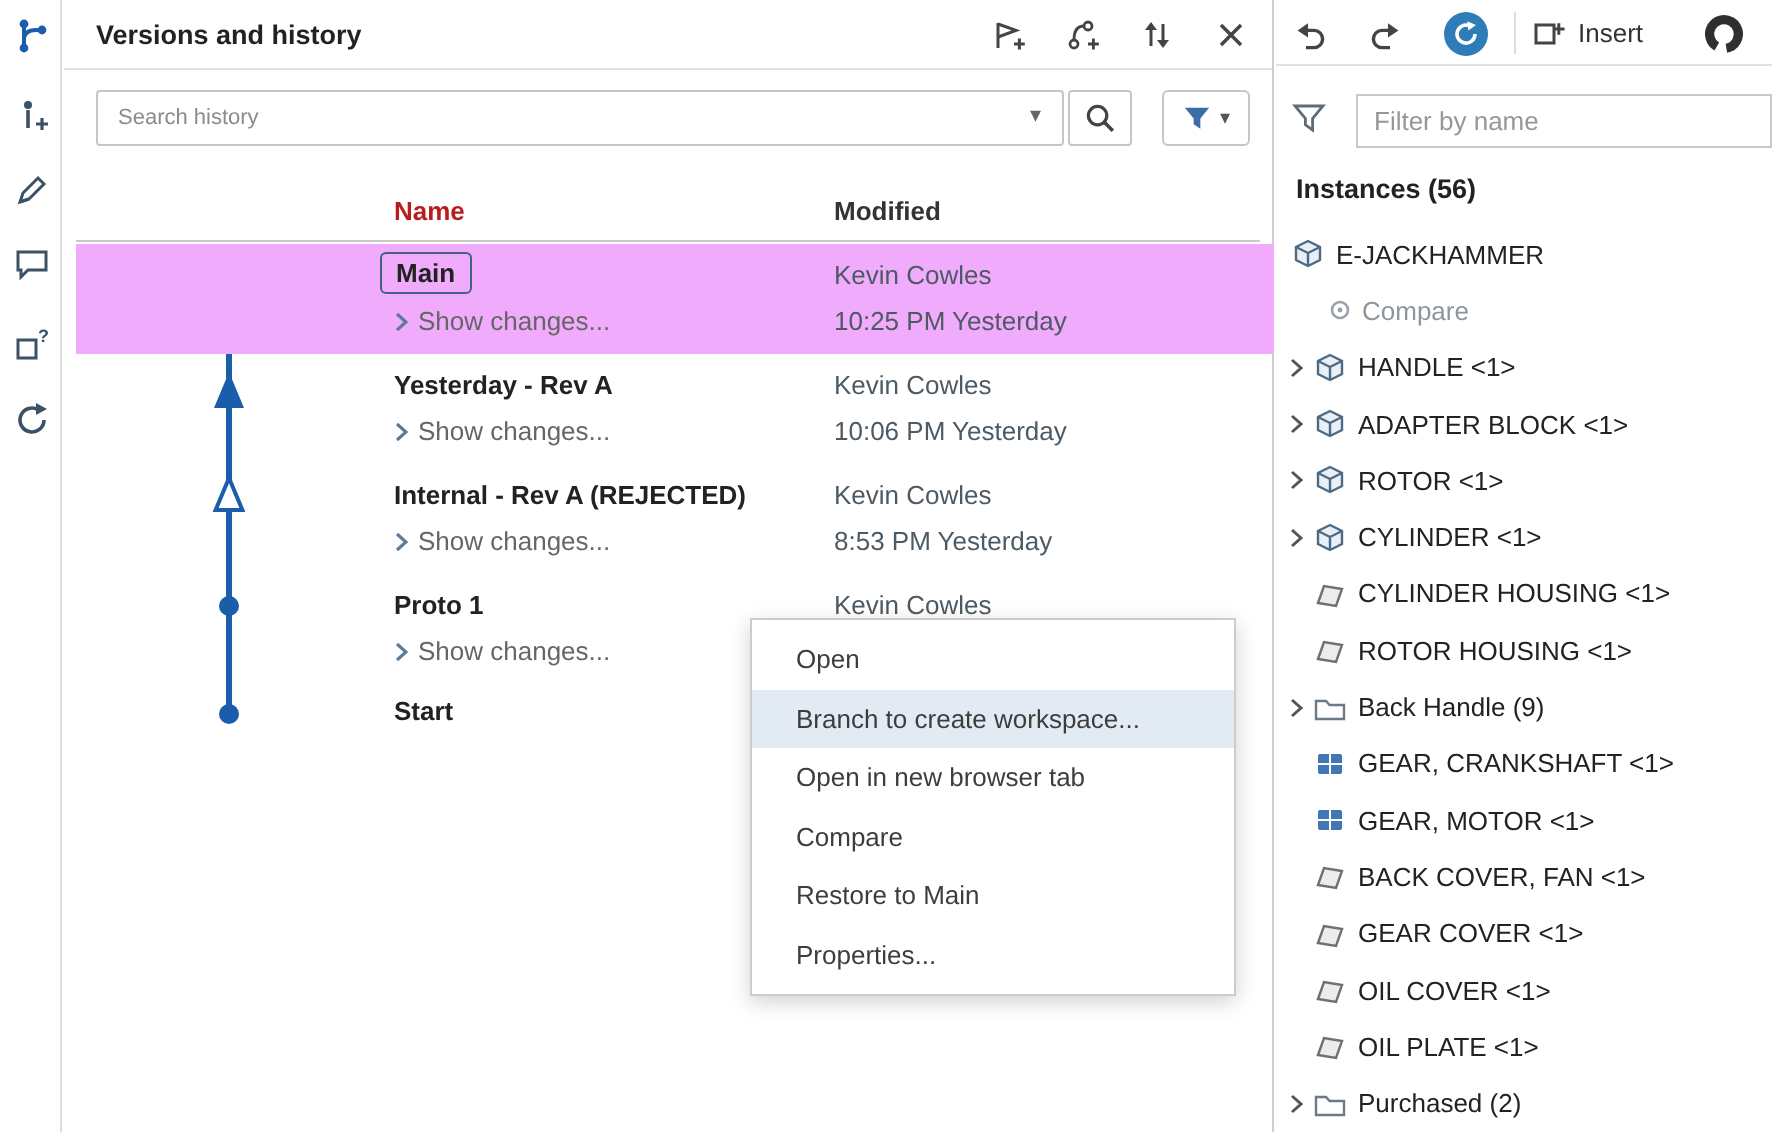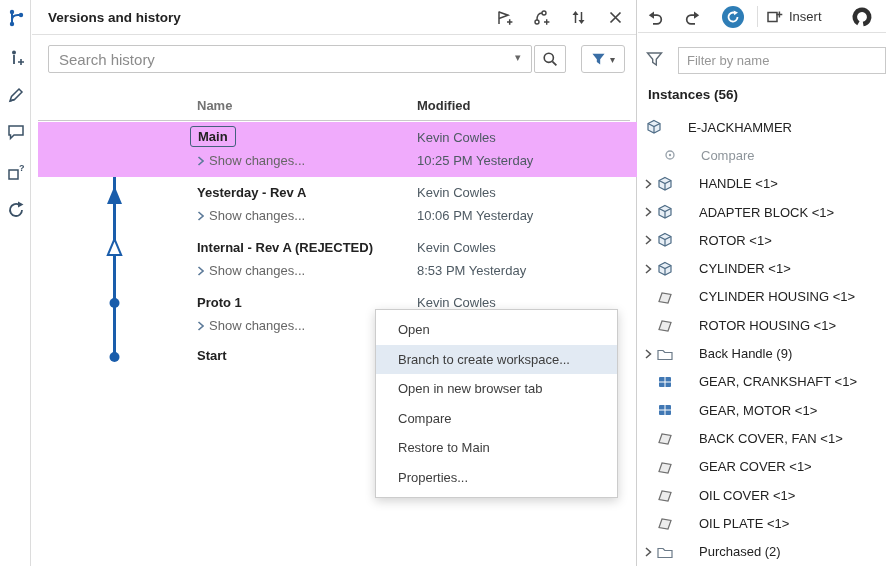--- a/index.html
+++ b/index.html
@@ -17,7 +17,7 @@
   .header-actions { margin-left:auto; display:flex; gap:15px; padding-right:10px; align-items:center; }
   .hbtn { width:22px; height:22px; display:flex; align-items:center; justify-content:center; cursor:pointer; }
 
-  .search-input { position:absolute; left:16px; top:45px; width:484px; height:28px; border:1px solid #c6c6c6; border-radius:2px; padding:0 26px 0 10px; font-size:15px; color:#333; font-family:inherit; }
+  .search-input { position:absolute; left:16px; top:45px; width:484px; height:28px; border:1px solid #c6c6c6; border-radius:2px; padding:0 26px 0 10px; font-size:11px; color:#333; font-family:inherit; }
   .search-input::placeholder { color:#8b8b8b; }
   .search-caret { position:absolute; left:483px; top:51px; font-size:11px; color:#666; pointer-events:none; }
   .search-btn { position:absolute; left:502px; top:45px; width:32px; height:28px; border:1px solid #c6c6c6; border-radius:2px; background:#fff; display:flex; align-items:center; justify-content:center; cursor:pointer; }

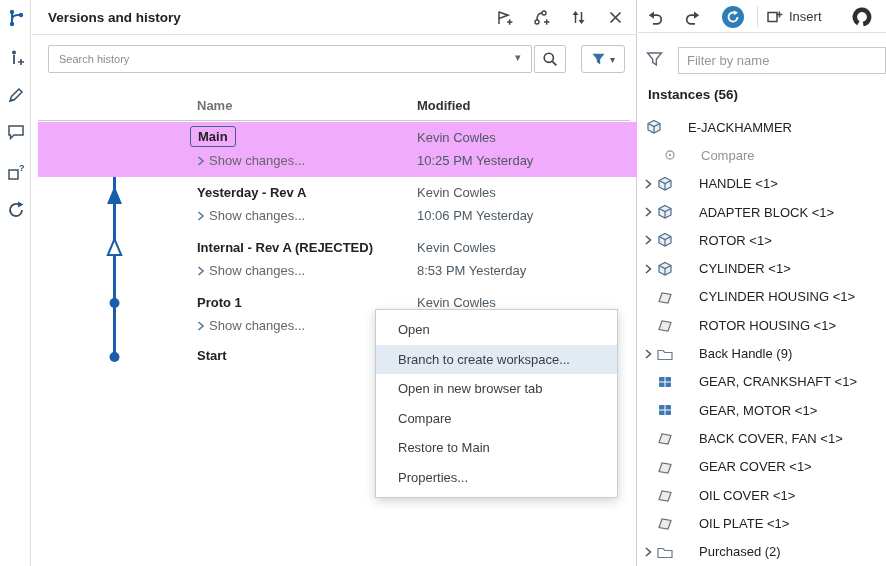--- a/index.html
+++ b/index.html
@@ -24,7 +24,7 @@
   .filter-btn { position:absolute; left:549px; top:45px; width:44px; height:28px; border:1px solid #c6c6c6; border-radius:3px; background:#fff; display:flex; align-items:center; justify-content:center; gap:4px; cursor:pointer; }
 
   .col-headers { position:absolute; top:95px; left:6px; width:592px; height:26px; border-bottom:1px solid #c9c9c9; }
-  .col-name { position:absolute; left:159px; top:3px; font-weight:bold; color:#737373; }
+  .col-name { position:absolute; left:159px; top:3px; font-weight:bold; color:#b91c1c; }
   .col-modified { position:absolute; left:379px; top:3px; font-weight:bold; color:#333; }
 
   .hrow { position:absolute; left:6px; width:599px; height:55px; }

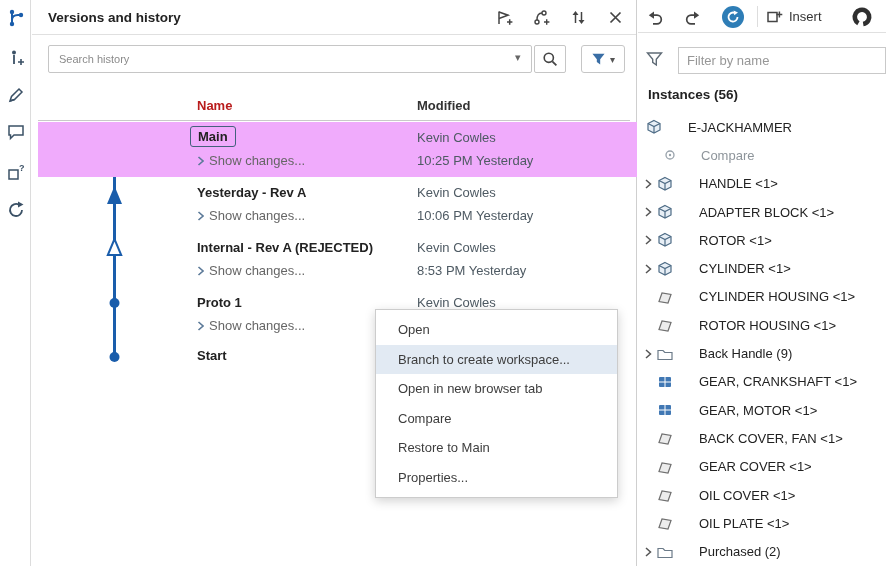--- a/index.html
+++ b/index.html
@@ -62,7 +62,7 @@
   .chev { width:16px; display:flex; justify-content:center; flex:none; }
   .spacer { width:16px; flex:none; }
   .ticon { flex:none; margin-right:5px; display:flex; align-items:center; }
-  .tlabel { white-space:nowrap;margin-left:20px; }
+  .tlabel { white-space:nowrap; }
 
   .sprite { position:absolute; width:0; height:0; overflow:hidden; }
 </style>

